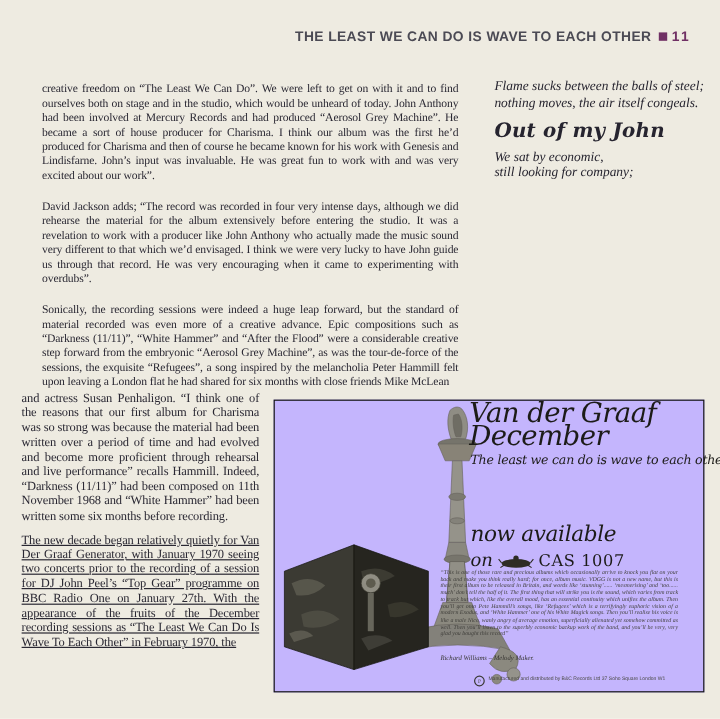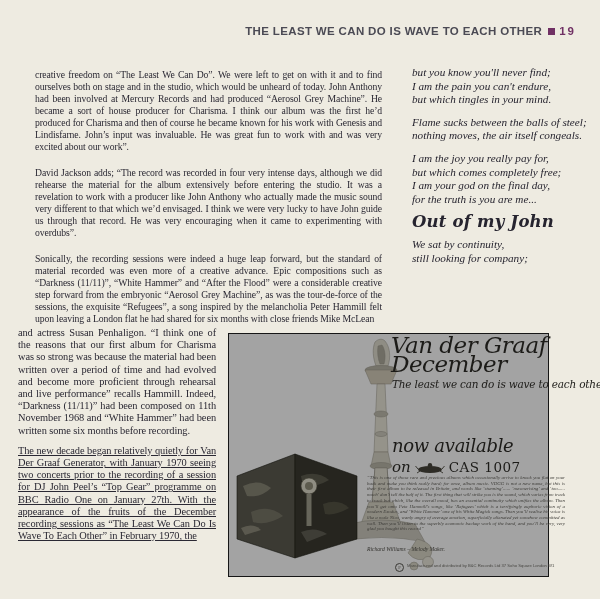--- a/index.html
+++ b/index.html
@@ -100,7 +100,7 @@
 <div class="page">
 
   <div class="hdr">
-    <span>THE LEAST WE CAN DO IS WAVE TO EACH OTHER</span><span class="sq"></span><span class="pnum">19</span>
+    <span>THE LEAST WE CAN DO IS WAVE TO EACH OTHER</span><span class="sq"></span><span class="pnum">11</span>
   </div>
 
   <div class="flow">

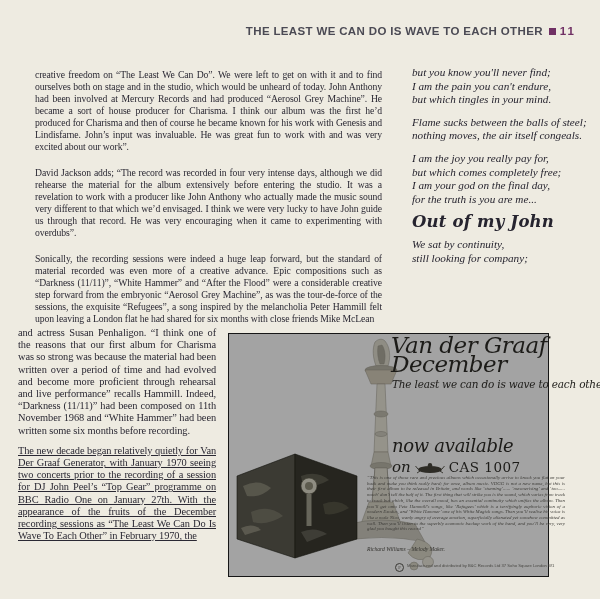--- a/index.html
+++ b/index.html
@@ -115,9 +115,6 @@
   </div>
 
   <div class="poem">
-    <div class="stanza">but you know you'll never find;
-I am the pain you can't endure,
-but which tingles in your mind.</div>
     <div class="stanza">Flame sucks between the balls of steel;
 nothing moves, the air itself congeals.</div>
     <div class="stanza">I am the joy you really pay for,

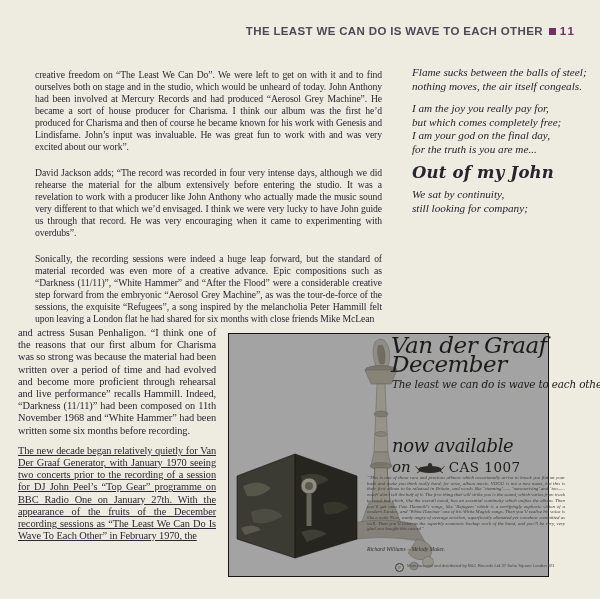--- a/index.html
+++ b/index.html
@@ -117,10 +117,6 @@
   <div class="poem">
     <div class="stanza">Flame sucks between the balls of steel;
 nothing moves, the air itself congeals.</div>
-    <div class="stanza">I am the joy you really pay for,
-but which comes completely free;
-I am your god on the final day,
-for the truth is you are me...</div>
     <div class="poemhead">Out of my John</div>
     <div class="stanza">We sat by continuity,
 still looking for company;</div>

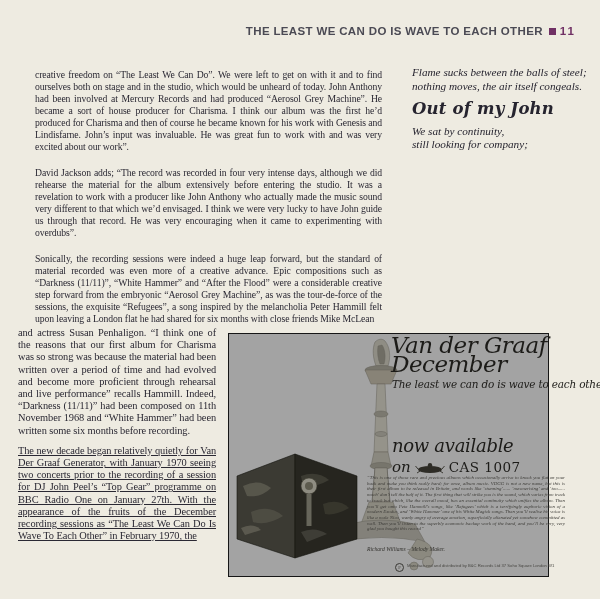--- a/index.html
+++ b/index.html
@@ -118,7 +118,7 @@
     <div class="stanza">Flame sucks between the balls of steel;
 nothing moves, the air itself congeals.</div>
     <div class="poemhead">Out of my John</div>
-    <div class="stanza">We sat by continuity,
+    <div class="stanza">We sat by economic,
 still looking for company;</div>
   </div>
 

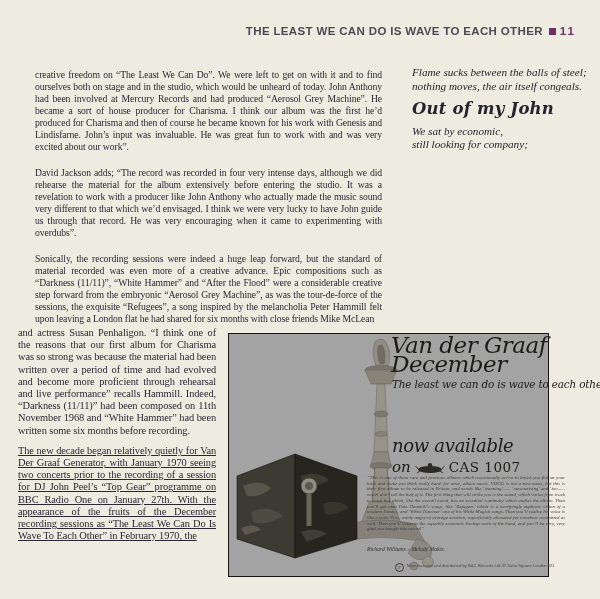--- a/index.html
+++ b/index.html
@@ -47,8 +47,8 @@
   }
   
   .ad{
-    position:absolute; left:228px; top:333px; width:321px; height:244px;
-    background:#a3a3a3; border:1.6px solid #161616; box-sizing:border-box;
+    position:absolute; left:228px; top:333px; width:359px; height:244px;
+    background:#c4b5fd; border:1.6px solid #161616; box-sizing:border-box;
   }
   .ad .photo{ position:absolute; left:2px; top:2px; }
   .ad .band{

